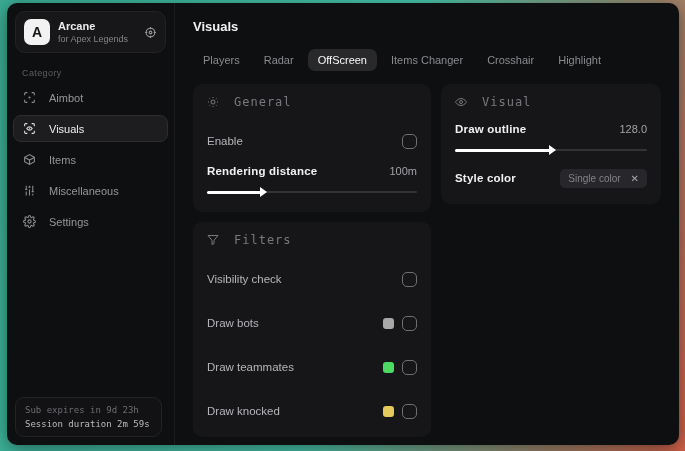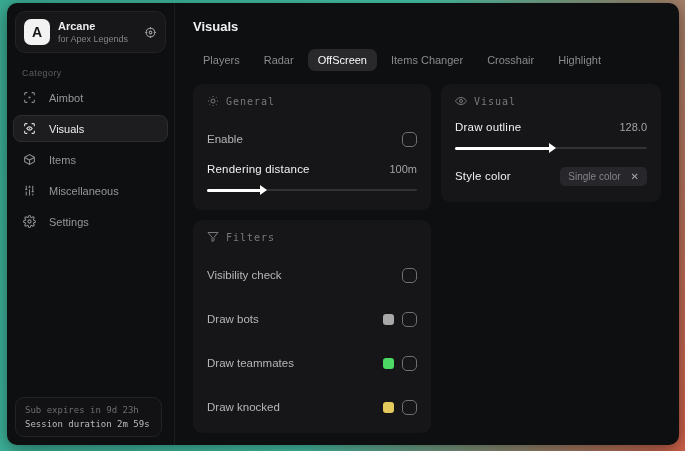--- a/index.html
+++ b/index.html
@@ -56,8 +56,8 @@
   .col-right { flex:1; }
   .panel { background:#161619; border-radius:9px; padding:11px 14px 14px; }
   .panel-header {
-    display:flex; align-items:center; gap:7px; margin-bottom:8px;
-    font-family:"DejaVu Sans Mono", monospace; font-size:10px; letter-spacing:1px; color:#78787d;
+    display:flex; align-items:center; gap:15px; margin-bottom:8px;
+    font-family:"DejaVu Sans Mono", monospace; font-size:12px; letter-spacing:1px; color:#78787d;
   }
   .panel-header .picon { display:flex; color:#78787d; }
   .row { display:flex; align-items:center; justify-content:space-between; min-height:24px;margin-top:20px; }

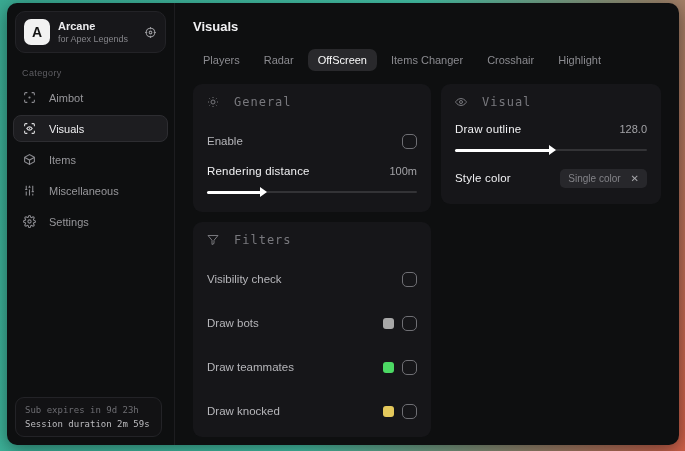--- a/index.html
+++ b/index.html
@@ -62,7 +62,7 @@
   .panel-header .picon { display:flex; color:#78787d; }
   .row { display:flex; align-items:center; justify-content:space-between; min-height:24px;margin-top:20px; }
   .lbl { font-size:11.5px; color:#b6b6ba; }
-  .lbl.strong { color:#f1f1f3; font-weight:normal; letter-spacing:.2px; }
+  .lbl.strong { color:#f1f1f3; font-weight:bold; letter-spacing:.2px; }
   .val { font-size:11px; color:#a3a3a7; }
   .checkbox {
     width:15px; height:15px; border:1.5px solid #6f6f74; border-radius:5px; background:transparent;

